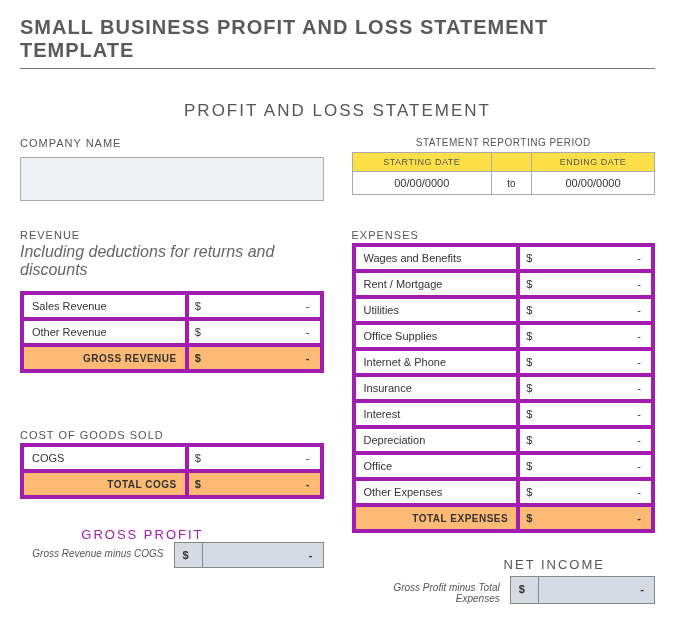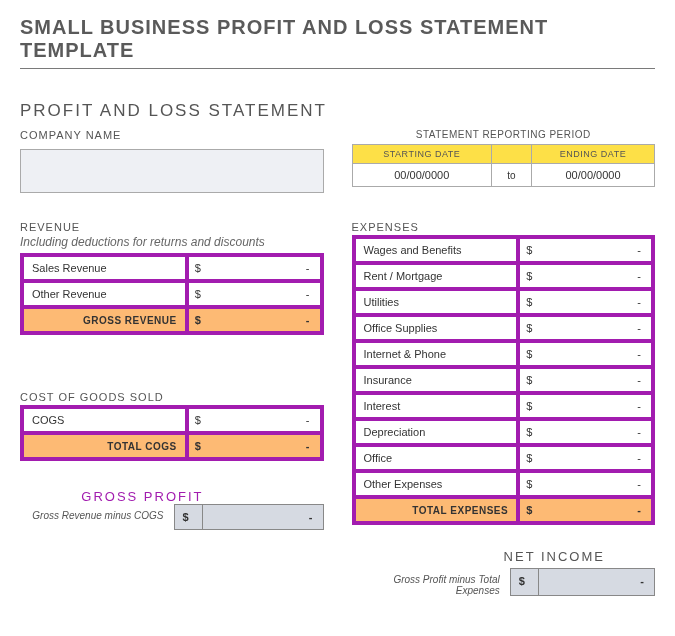--- a/index.html
+++ b/index.html
@@ -24,11 +24,11 @@
   margin-bottom: 32px;
 }
 .statement-title {
-  text-align: left;
+  text-align: center;
   font-size: 17px;
   letter-spacing: 2px;
   color: #555;
-  margin-bottom: 8px;
+  margin-bottom: 16px;
   font-weight: normal;
 }
 .row { display: flex; gap: 28px; }

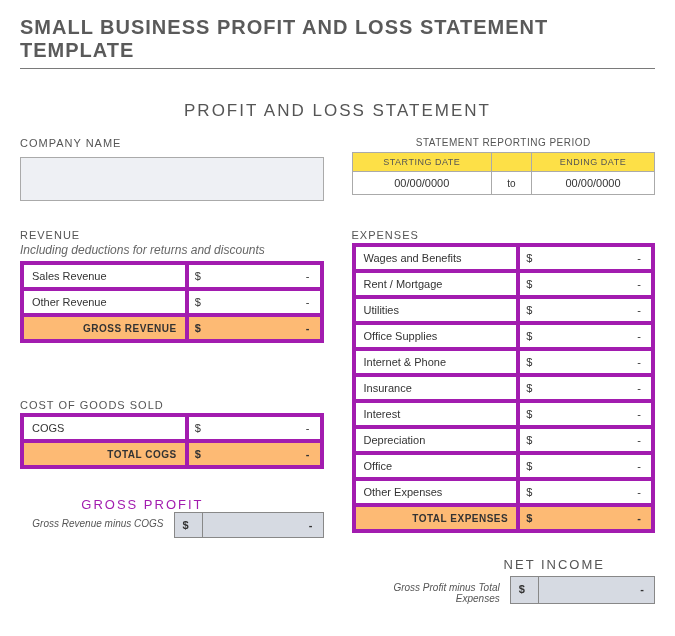--- a/index.html
+++ b/index.html
@@ -84,10 +84,10 @@
   margin-bottom: 2px;
 }
 .subnote {
-  font-size: 12px;
+  font-size: 16px;
   font-style: italic;
   color: #666;
-  margin-bottom: 4px;
+  margin-bottom: 12px;
 }
 table.data {
   width: 100%;

